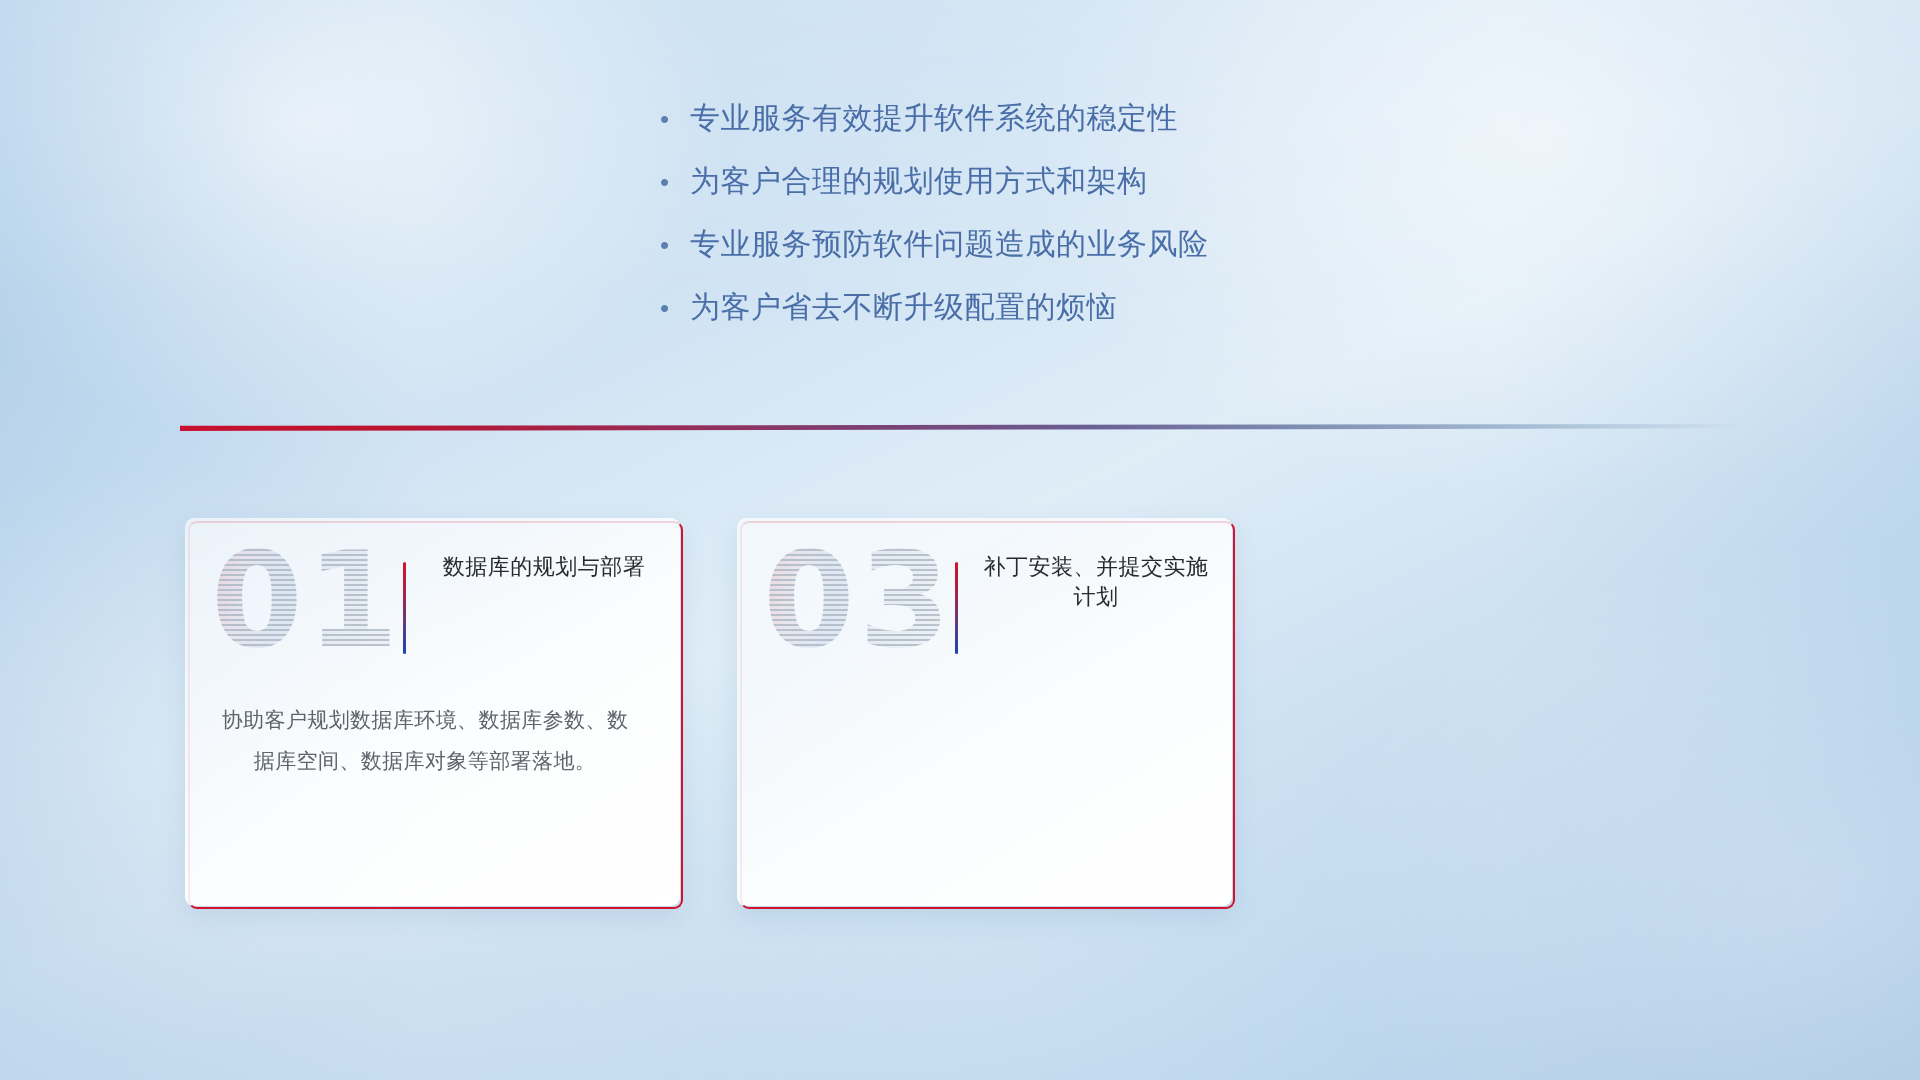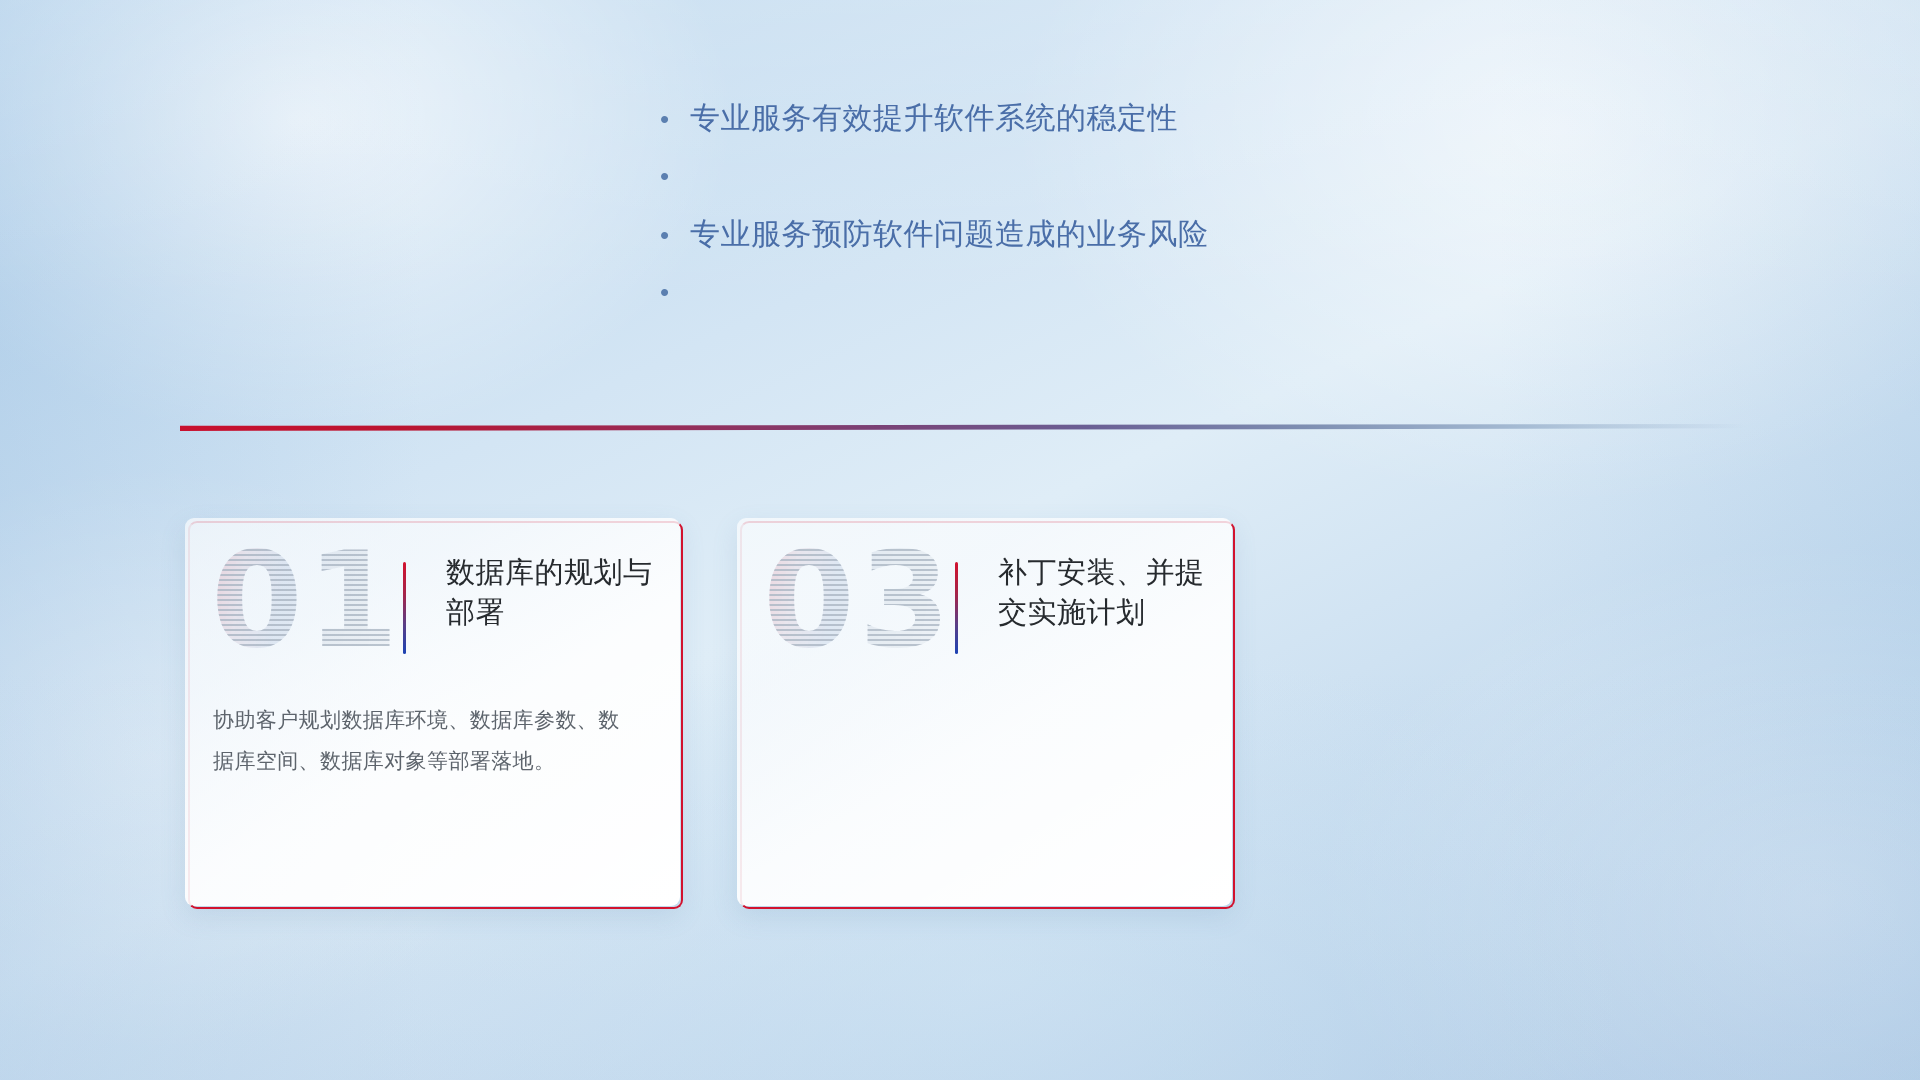--- a/index.html
+++ b/index.html
@@ -220,6 +220,7 @@
 
     <div class="bullet-row">
       <span class="bullet-dot">•</span>
+      <span class="bullet-text">为客户合理的规划使用方式和架构</span>
     </div>
 
     <div class="bullet-row">

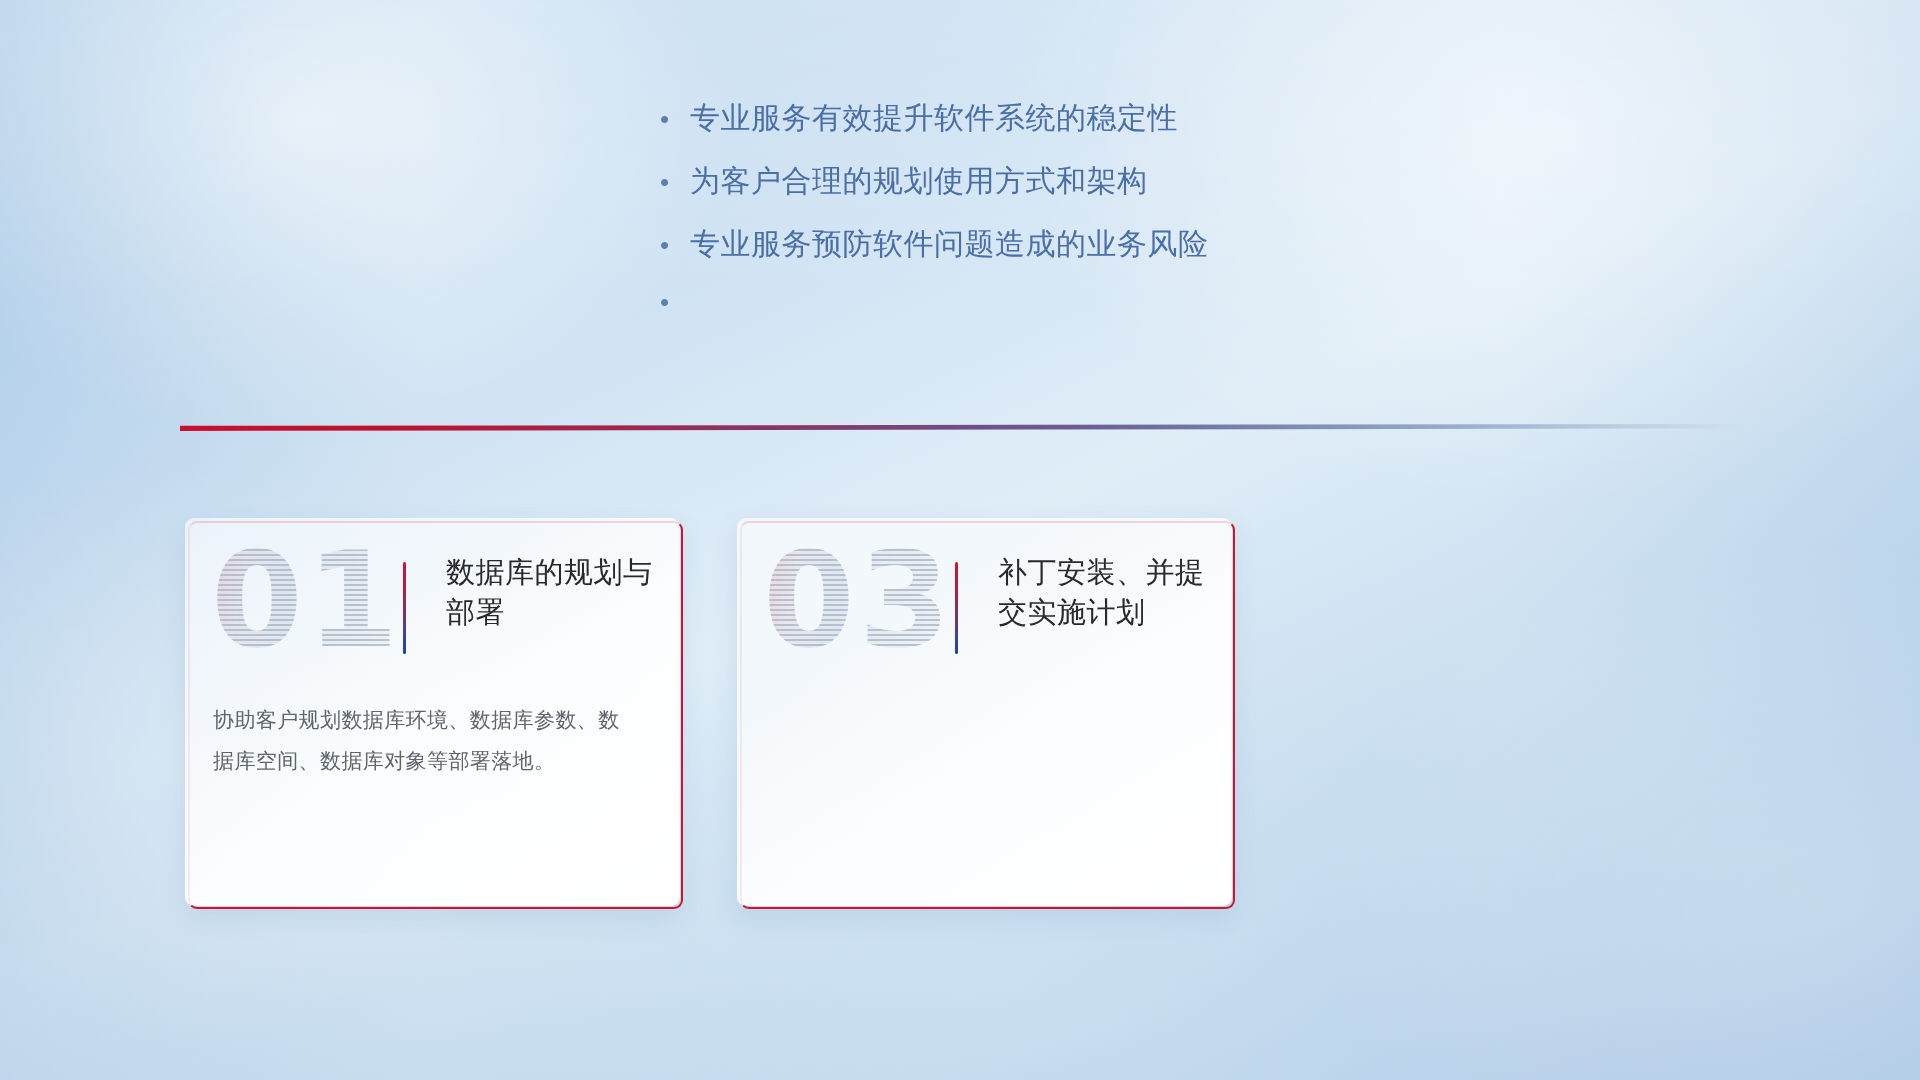--- a/index.html
+++ b/index.html
@@ -230,6 +230,7 @@
 
     <div class="bullet-row">
       <span class="bullet-dot">•</span>
+      <span class="bullet-text">为客户省去不断升级配置的烦恼</span>
     </div>
 
   </div>

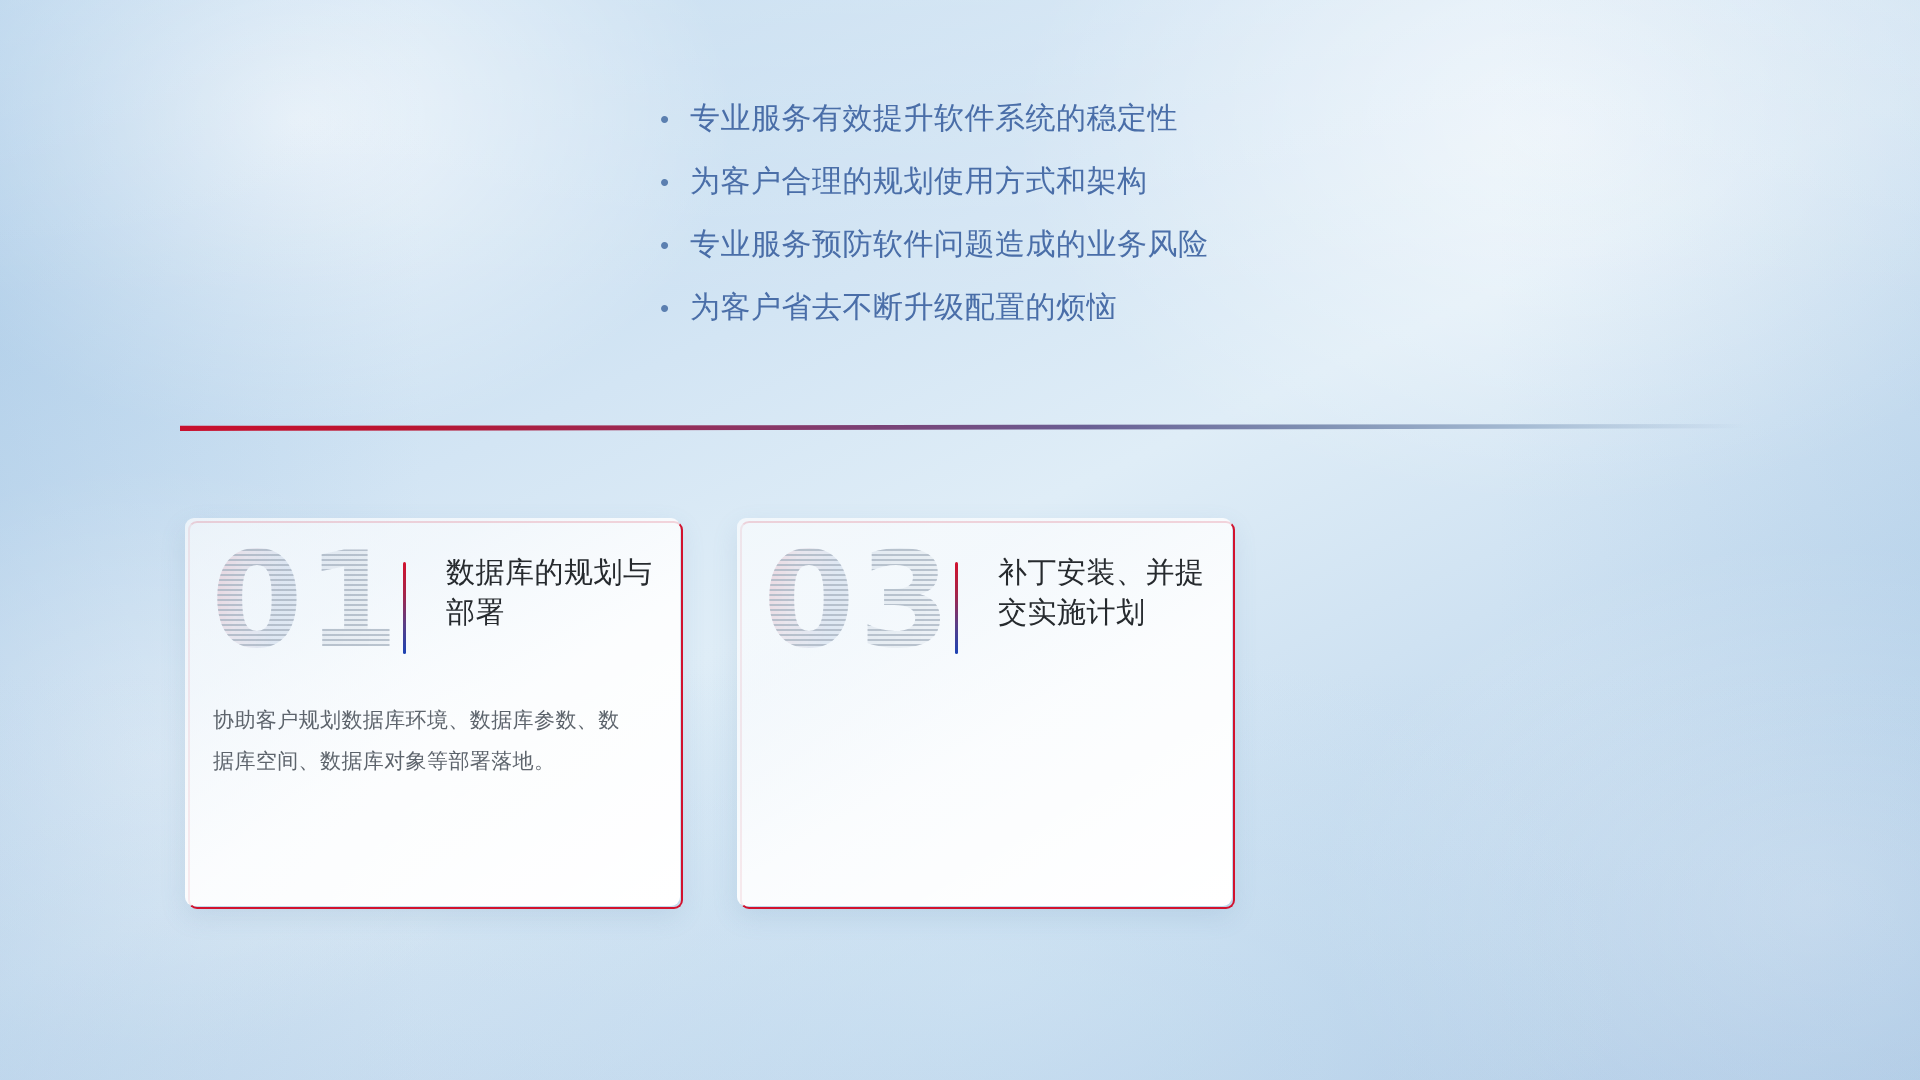--- a/index.html
+++ b/index.html
@@ -144,6 +144,7 @@
     z-index: 2;
     width: 100%;
     height: 100%;
+    text-align: center;
   }
 
   

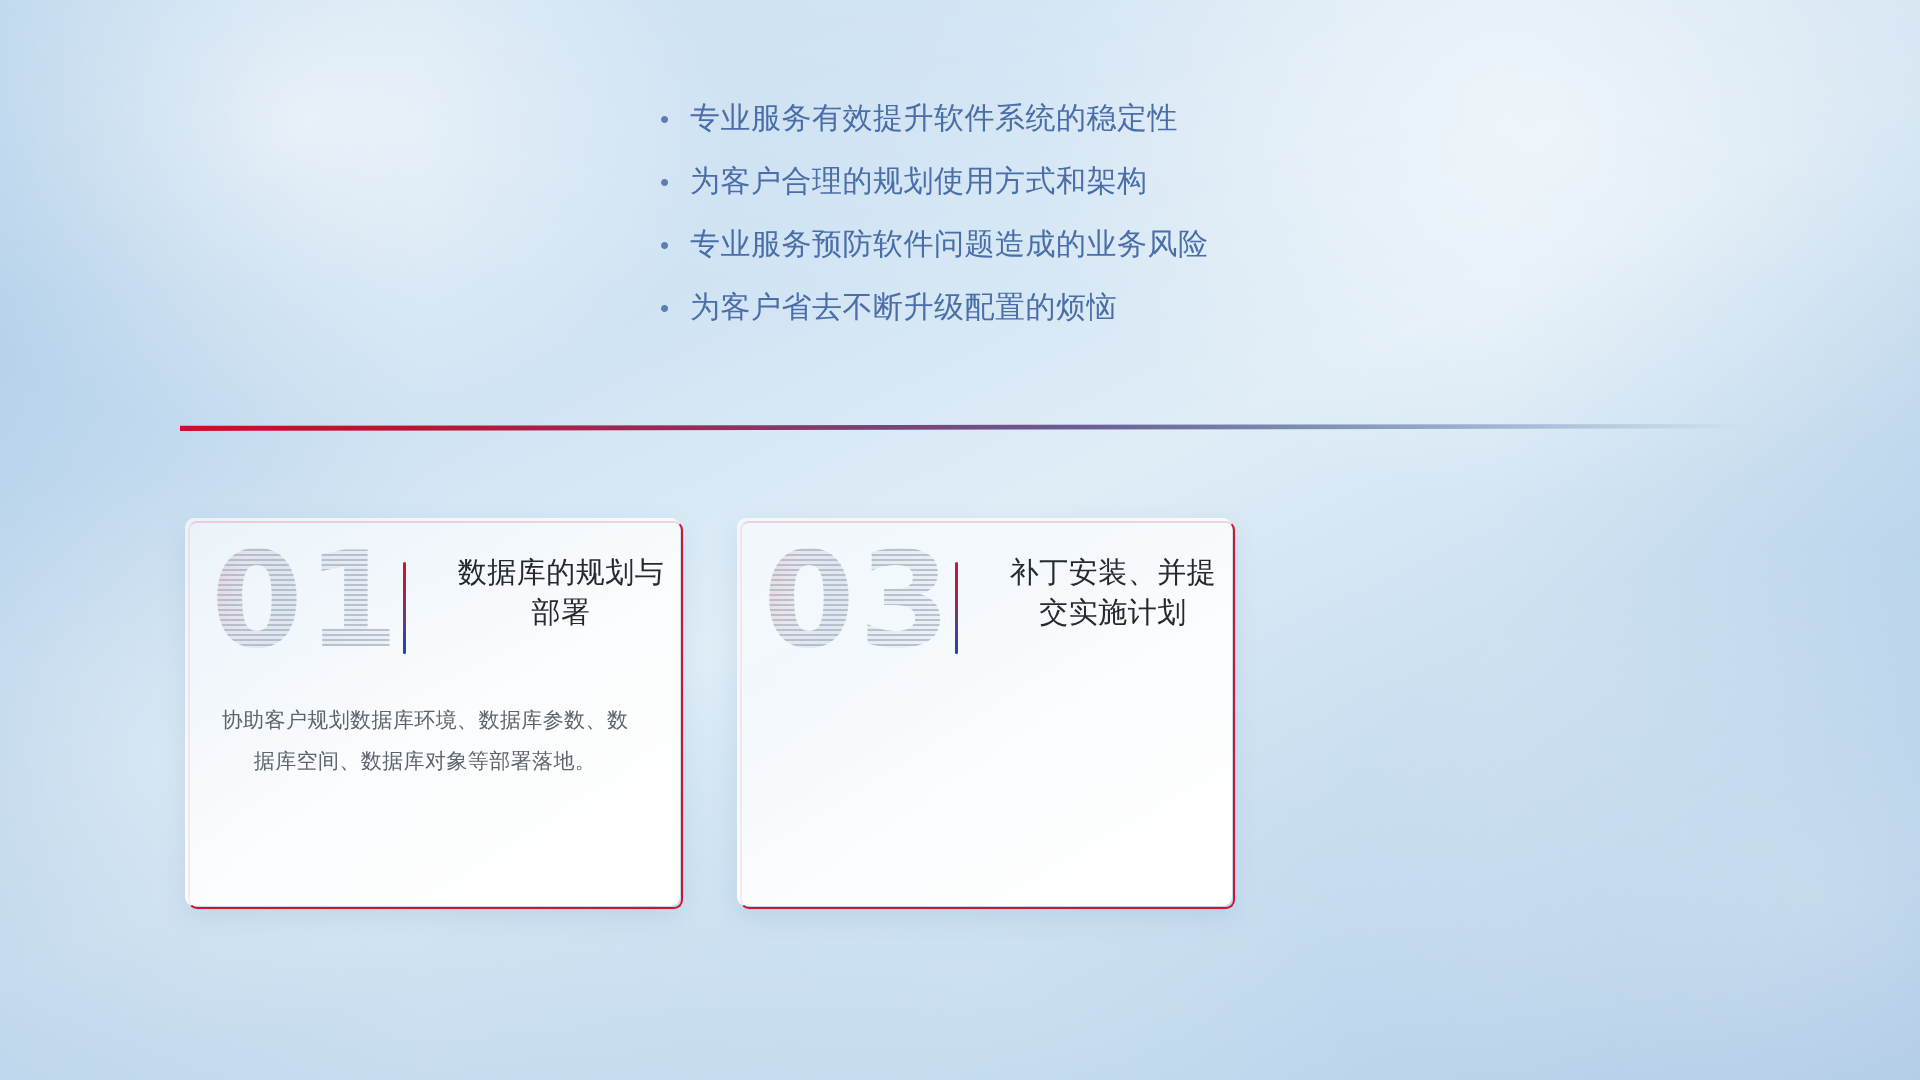--- a/index.html
+++ b/index.html
@@ -188,10 +188,10 @@
   }
   .card-title {
     position: absolute;
-    left: 261px;
+    left: 244px;
     top: 34px;
     width: 230px;
-    font-size: 29px;
+    font-size: 22px;
     line-height: 1.38;
     color: #262a2e;
     letter-spacing: 0.5px;

